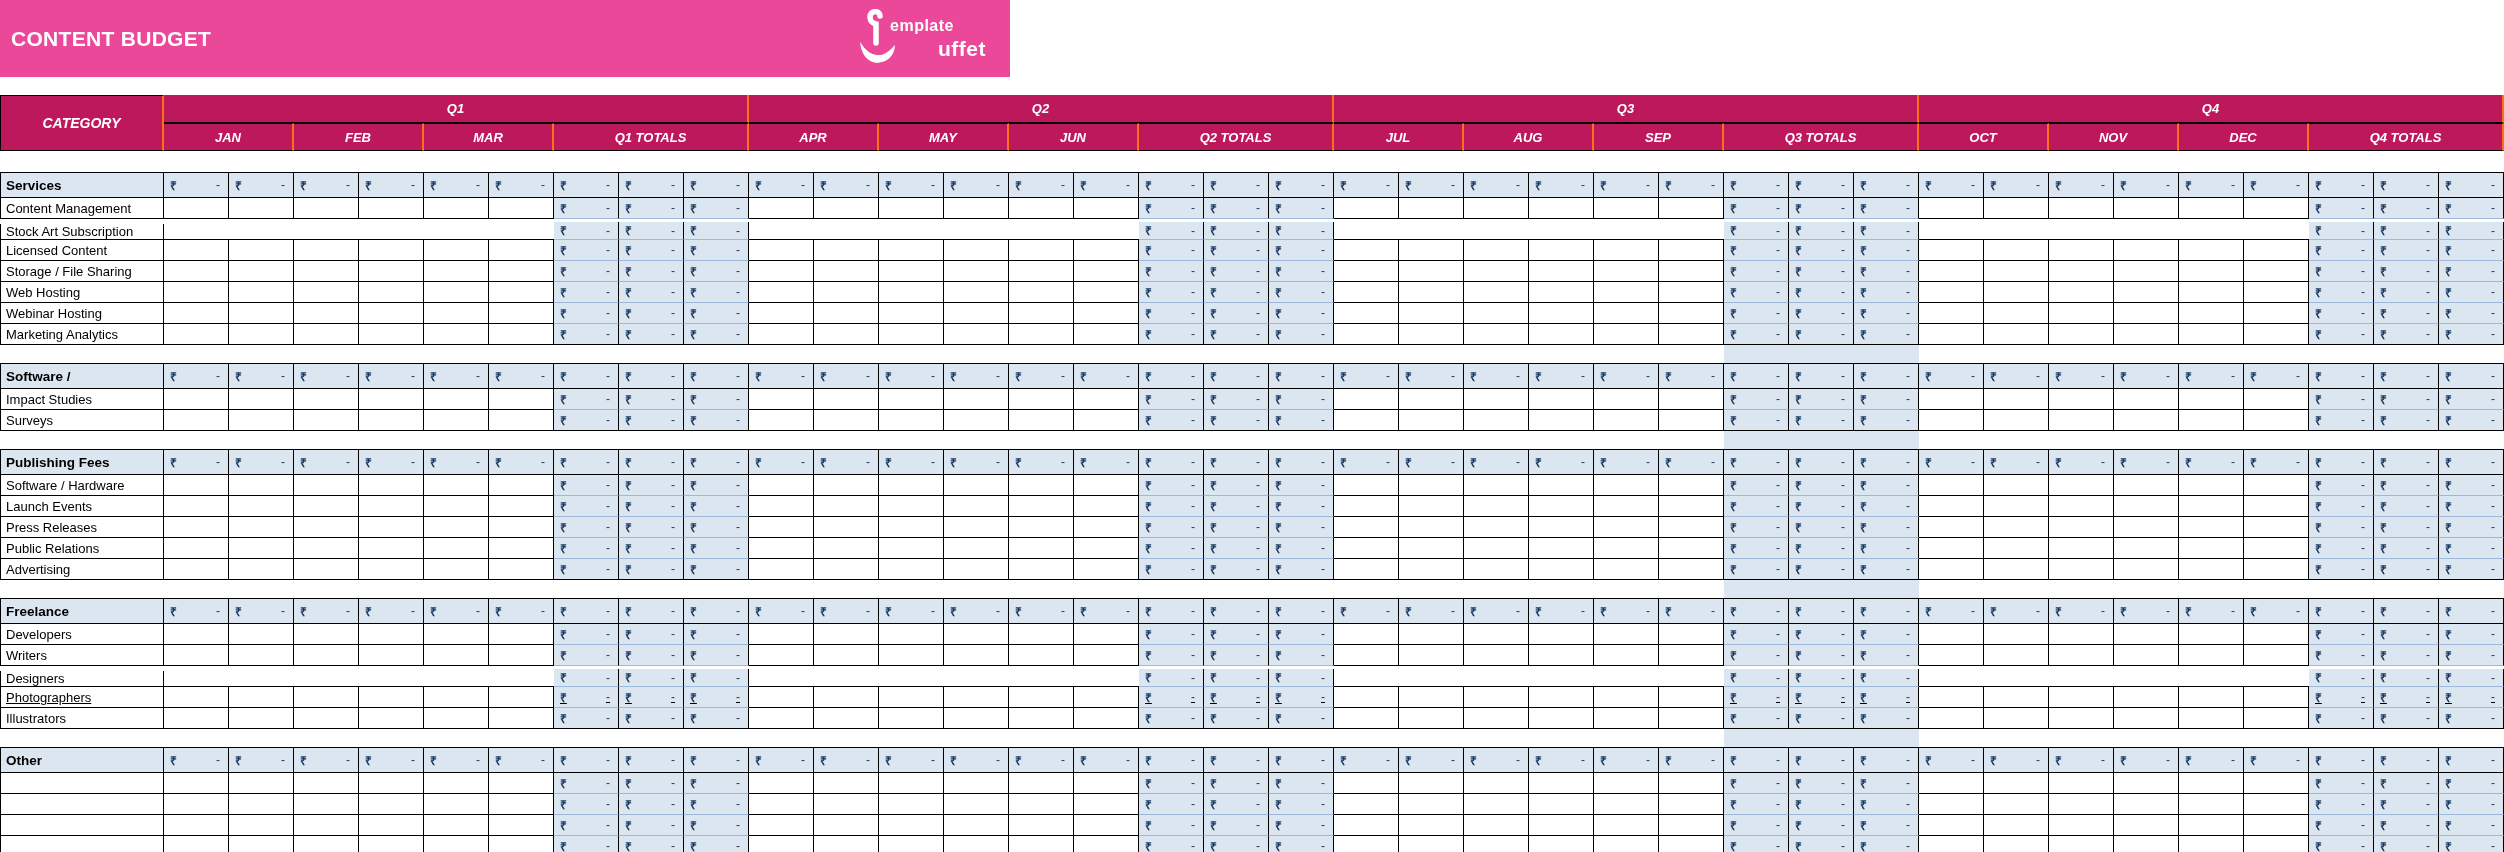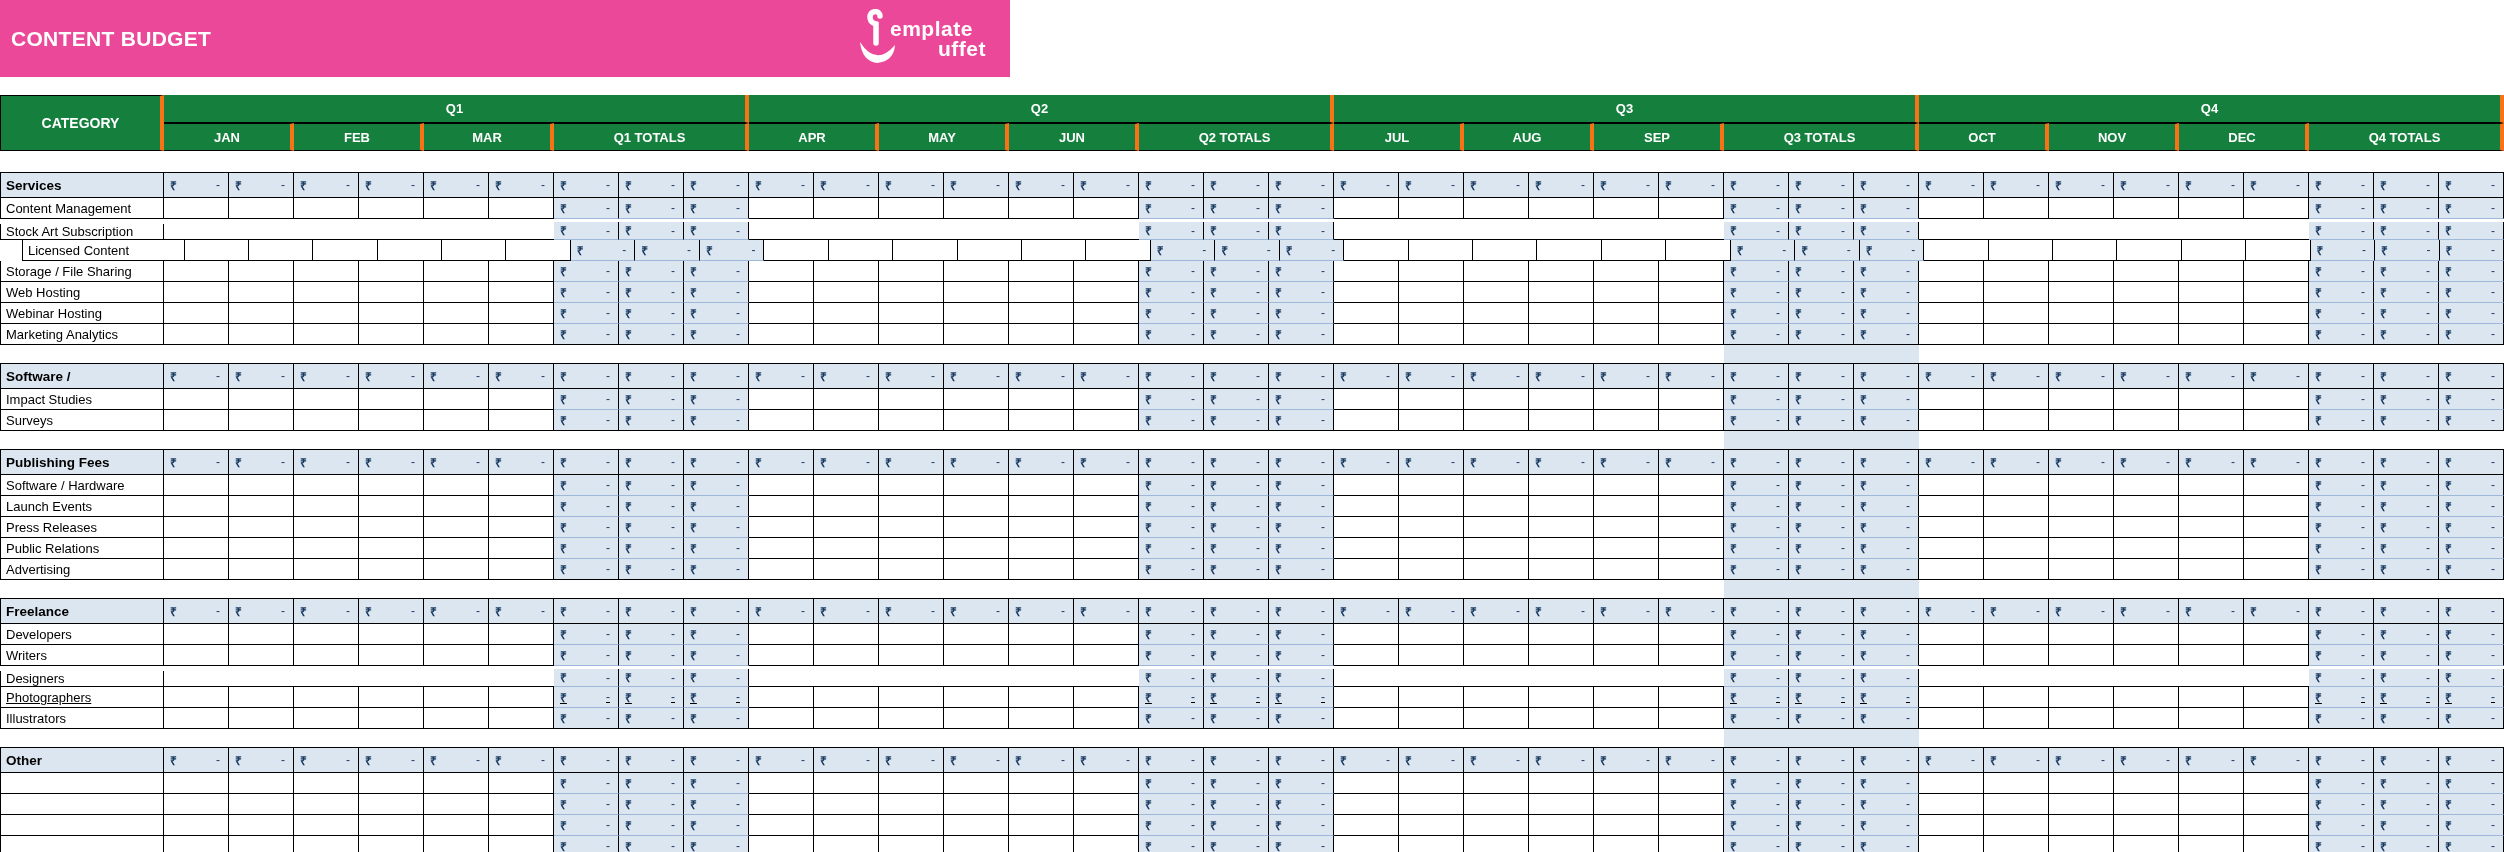--- a/index.html
+++ b/index.html
@@ -16,7 +16,7 @@
   }
   .logo { position:absolute; right:10px; top:7px; width:150px; height:63px; color:#fff; }
   .logo svg { position:absolute; left:0; top:2px; }
-  .logo-line1 { position:absolute; left:40px; top:10px; font-size:21px; font-weight:bold; letter-spacing:.5px; }
+  .logo-line1 { position:absolute; left:40px; top:10px; font-size:16px; font-weight:bold; letter-spacing:.5px; }
   .logo-line2 { position:absolute; left:52px; top:30px; font-size:21px; font-weight:bold; letter-spacing:.5px;margin-left:36px; }
   
   .grid { position:absolute; left:0; top:95px; width:2504px; }

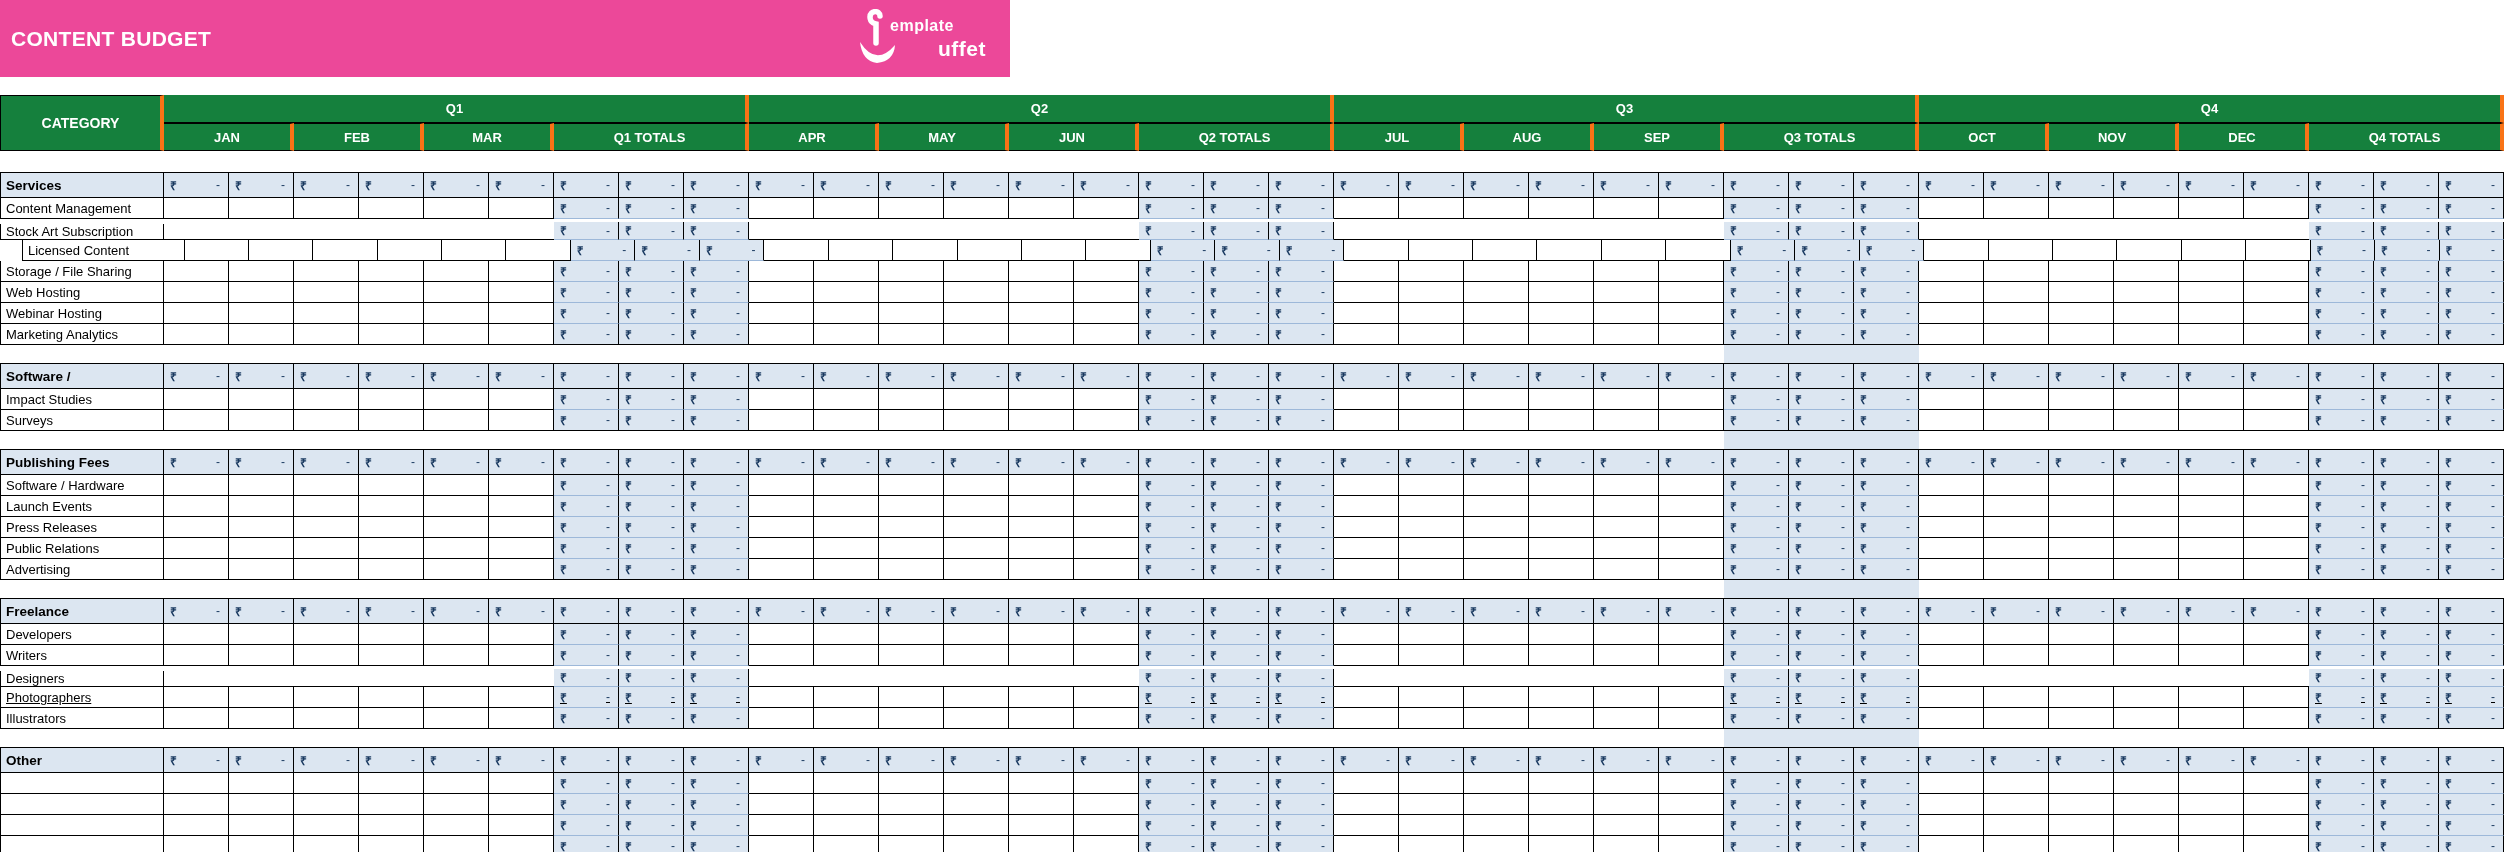--- a/index.html
+++ b/index.html
@@ -23,9 +23,9 @@
   .frow { display:flex; }
   .hcol { display:flex; flex-direction:column; width:2340px; }
   .hcell {
-    background:#15803d; color:#fff; font-weight:bold; font-size:13px;
+    background:#be185d; color:#fff; font-weight:bold; font-size:13px;
     display:flex; align-items:center; justify-content:center;
-    border-right:4px solid #f97316; border-bottom:1px solid #000; border-top:1px solid #000;
+    border-right:2px solid #f97316; border-bottom:1px solid #000; border-top:1px solid #000;font-style:italic;
   }
   .hcat { width:164px; height:56px; border-left:1px solid #000; font-size:14px; }
   .qbar { width:585px; height:28px; border-top:none; }

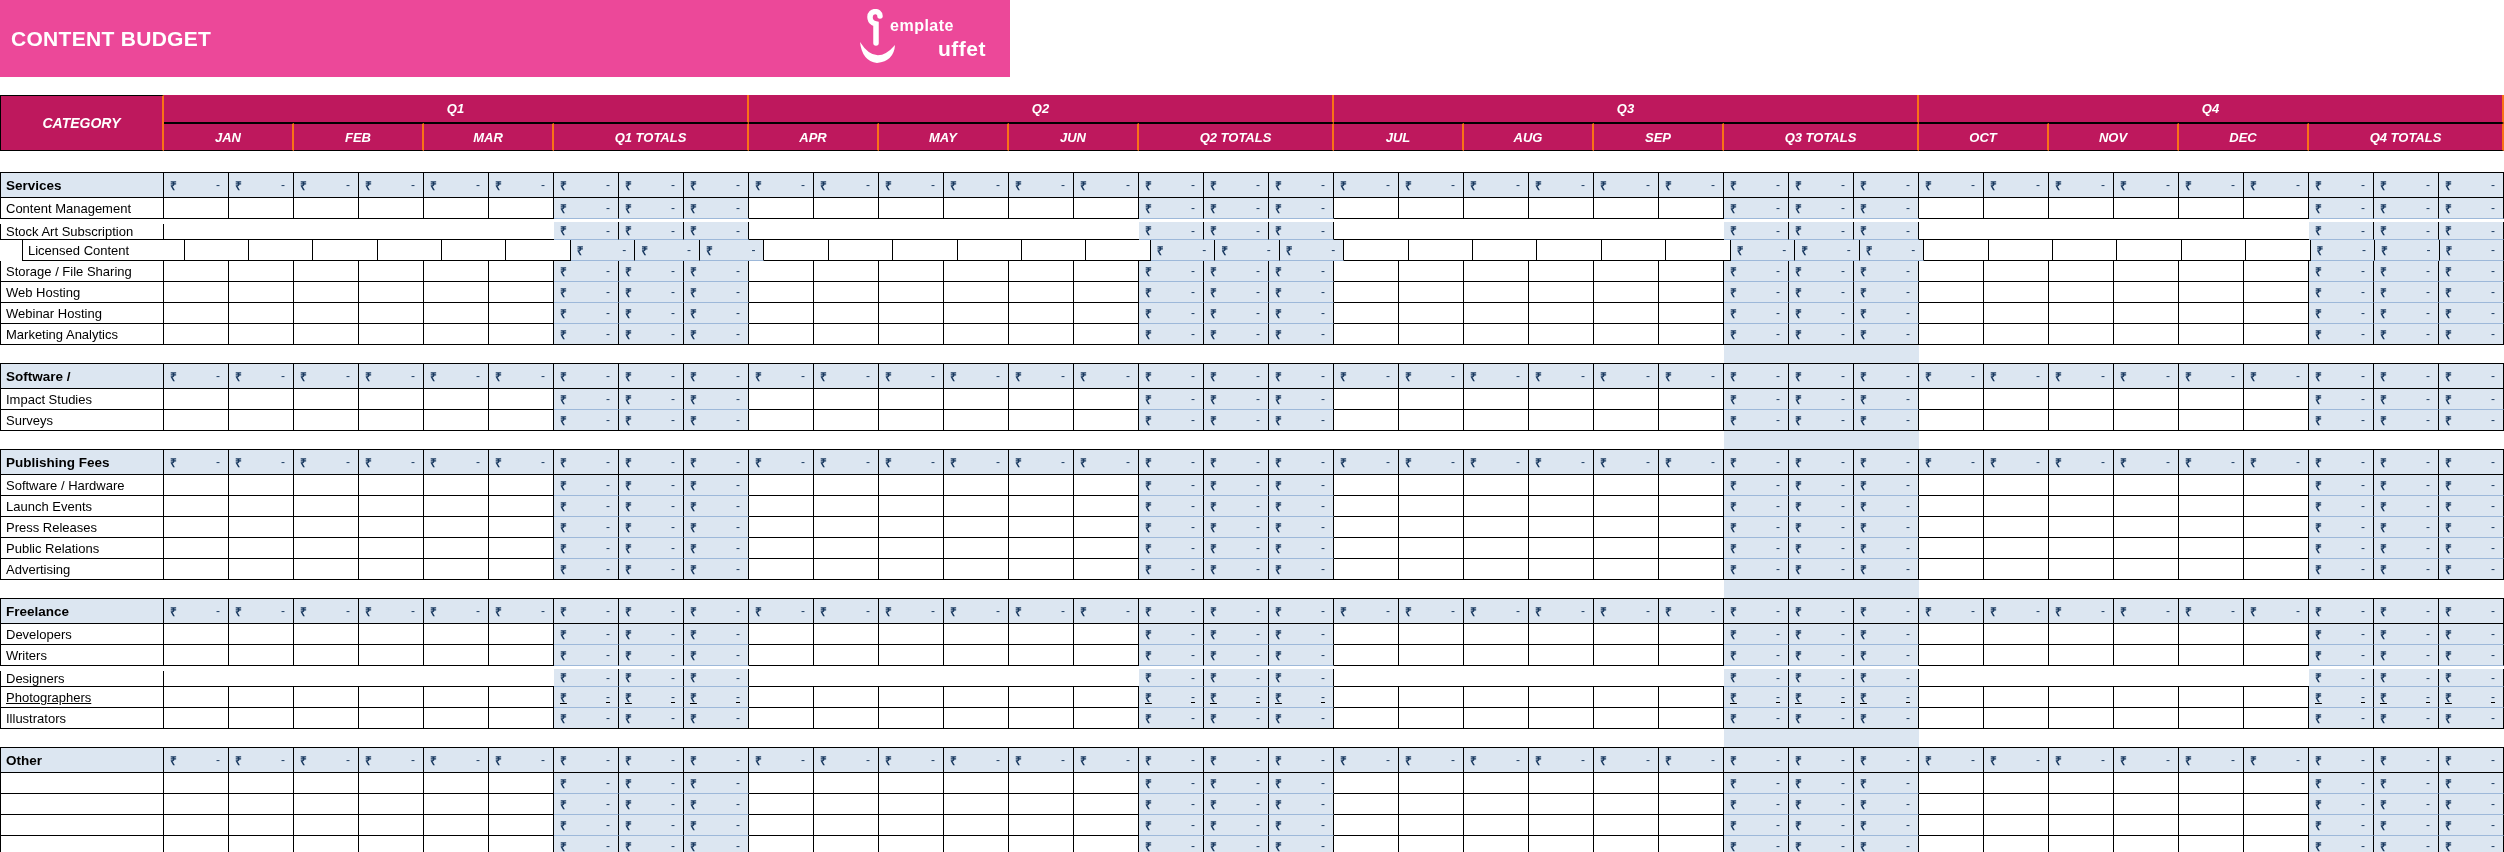--- a/index.html
+++ b/index.html
@@ -392,7 +392,7 @@
         <span class="dash">-</span>
       </div>
     </div>
-    <div class="drow" style="height: 21px; padding-left: 22px;">
+    <div class="drow" style="height: 21px;">
       <div class="c lab">Licensed Content</div>
       <div class="c sub"></div>
       <div class="c sub"></div>

